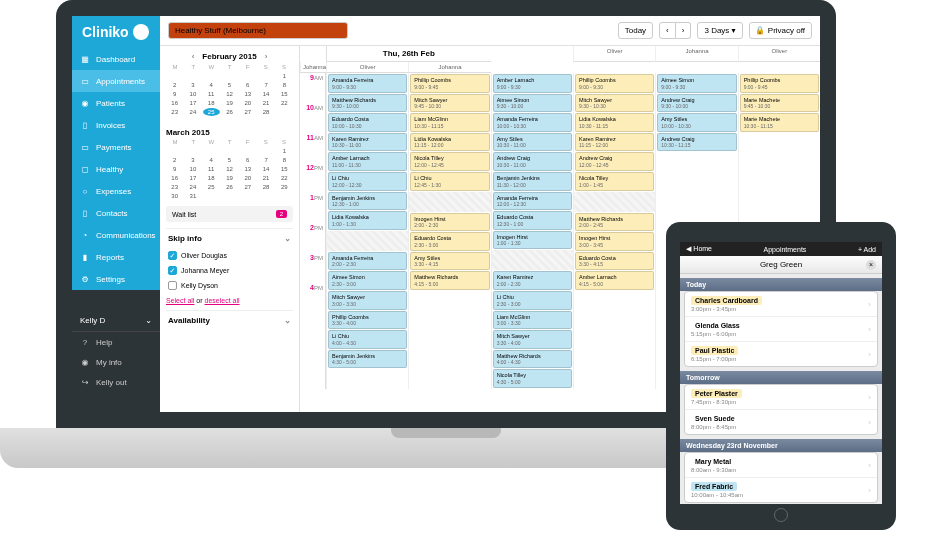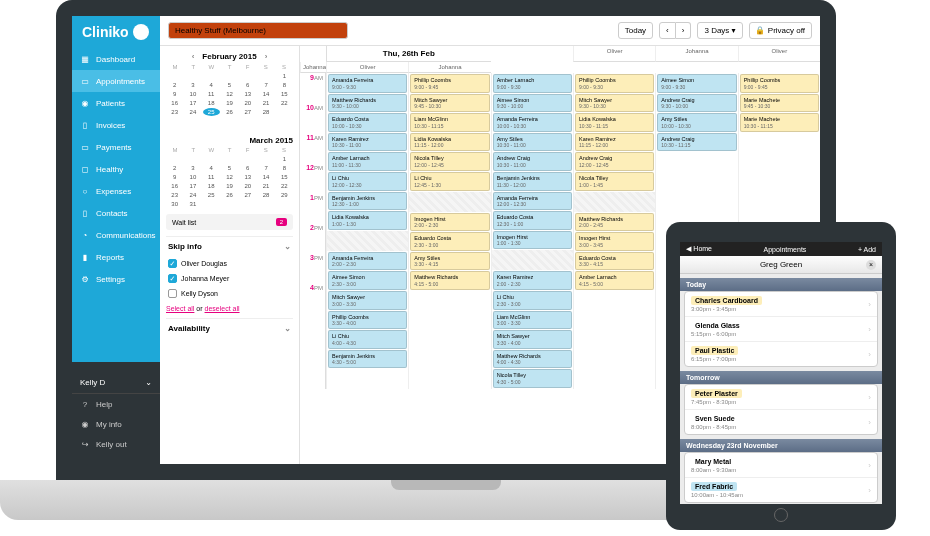--- a/index.html
+++ b/index.html
@@ -4,7 +4,7 @@
 <style>
 *{box-sizing:border-box;margin:0;padding:0;font-family:Arial,Helvetica,sans-serif}
 body{background:#fff;width:930px;height:536px;position:relative;overflow:hidden}
-.laptop{position:absolute;left:56px;top:0;width:780px;height:520px}
+.laptop{position:absolute;left:56px;top:0;width:780px;height:468px}
 .laptop-bezel{position:absolute;left:0;top:0;right:0;bottom:40px;background:#2d3438;border-radius:16px 16px 0 0;padding:16px}
 .laptop-screen{width:100%;height:100%;background:#fff;overflow:hidden;display:flex}
 .laptop-base{position:absolute;left:-56px;right:-56px;bottom:0;height:40px;background:linear-gradient(180deg,#e0e0e0,#c8c8c8);border-radius:0 0 18px 18px}

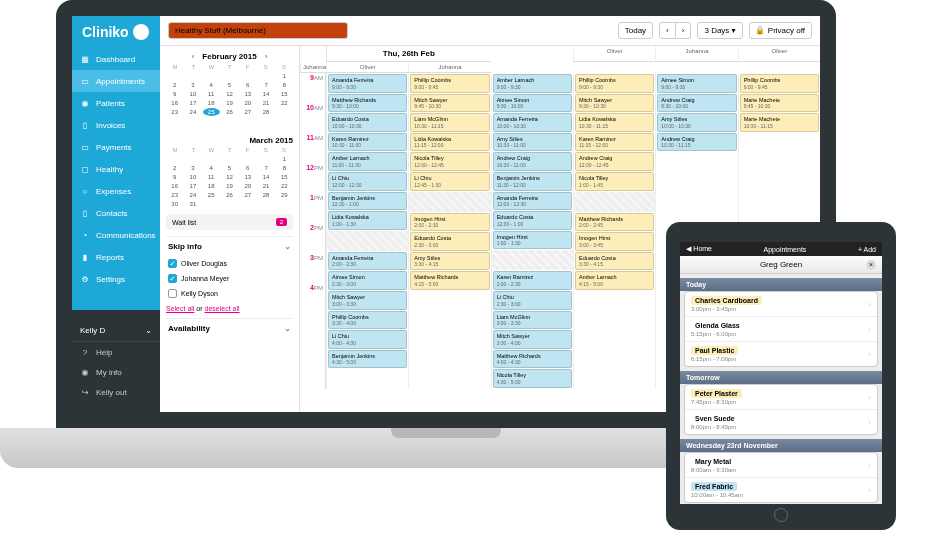--- a/index.html
+++ b/index.html
@@ -39,7 +39,7 @@
 .days{display:grid;grid-template-columns:repeat(7,1fr);text-align:center;gap:1px;font-size:6px}
 .days span{padding:1px 0;color:#555}
 .days span.today{background:#1ea8d8;color:#fff;border-radius:50%}
-.month2{text-align:right;font-size:8px;margin:20px 0 2px;font-weight:600}
+.month2{text-align:left;font-size:8px;margin:12px 0 2px;font-weight:600}
 .waitlist{display:flex;justify-content:space-between;align-items:center;background:#f3f3f3;padding:4px 6px;margin-top:6px;border-radius:3px}
 .wl-badge{background:#e6007e;color:#fff;font-size:6px;padding:1px 4px;border-radius:2px}
 .section-hdr{display:flex;justify-content:space-between;align-items:center;padding:5px 2px;font-size:8px;font-weight:600;border-top:1px solid #eee;margin-top:6px;cursor:pointer}

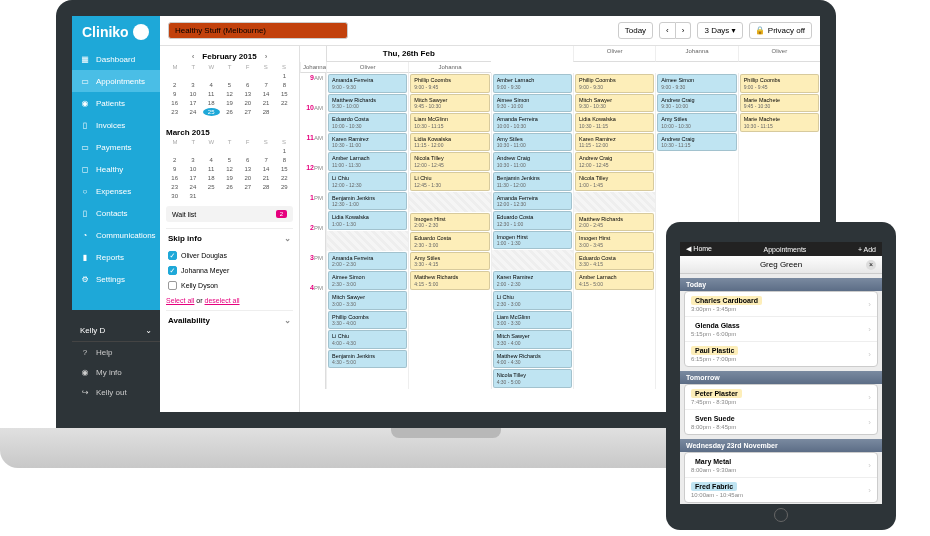--- a/index.html
+++ b/index.html
@@ -17,7 +17,7 @@
 .nav-item{display:flex;align-items:center;gap:6px;padding:6px 8px;font-size:8px;cursor:pointer}
 .nav-item.active{background:#4abee6}
 .nav-icon{width:10px;height:10px;flex-shrink:0;display:flex;align-items:center;justify-content:center}
-.sidebar-footer{background:#2d3438;padding:10px 0}
+.sidebar-footer{background:#2d3438;padding:20px 0}
 .foot-item{display:flex;align-items:center;gap:6px;padding:5px 8px;font-size:8px;color:#ccc;cursor:pointer}
 .foot-user{display:flex;justify-content:space-between;align-items:center;padding:6px 8px;font-size:8px;color:#fff;border-bottom:1px solid #444}
 

